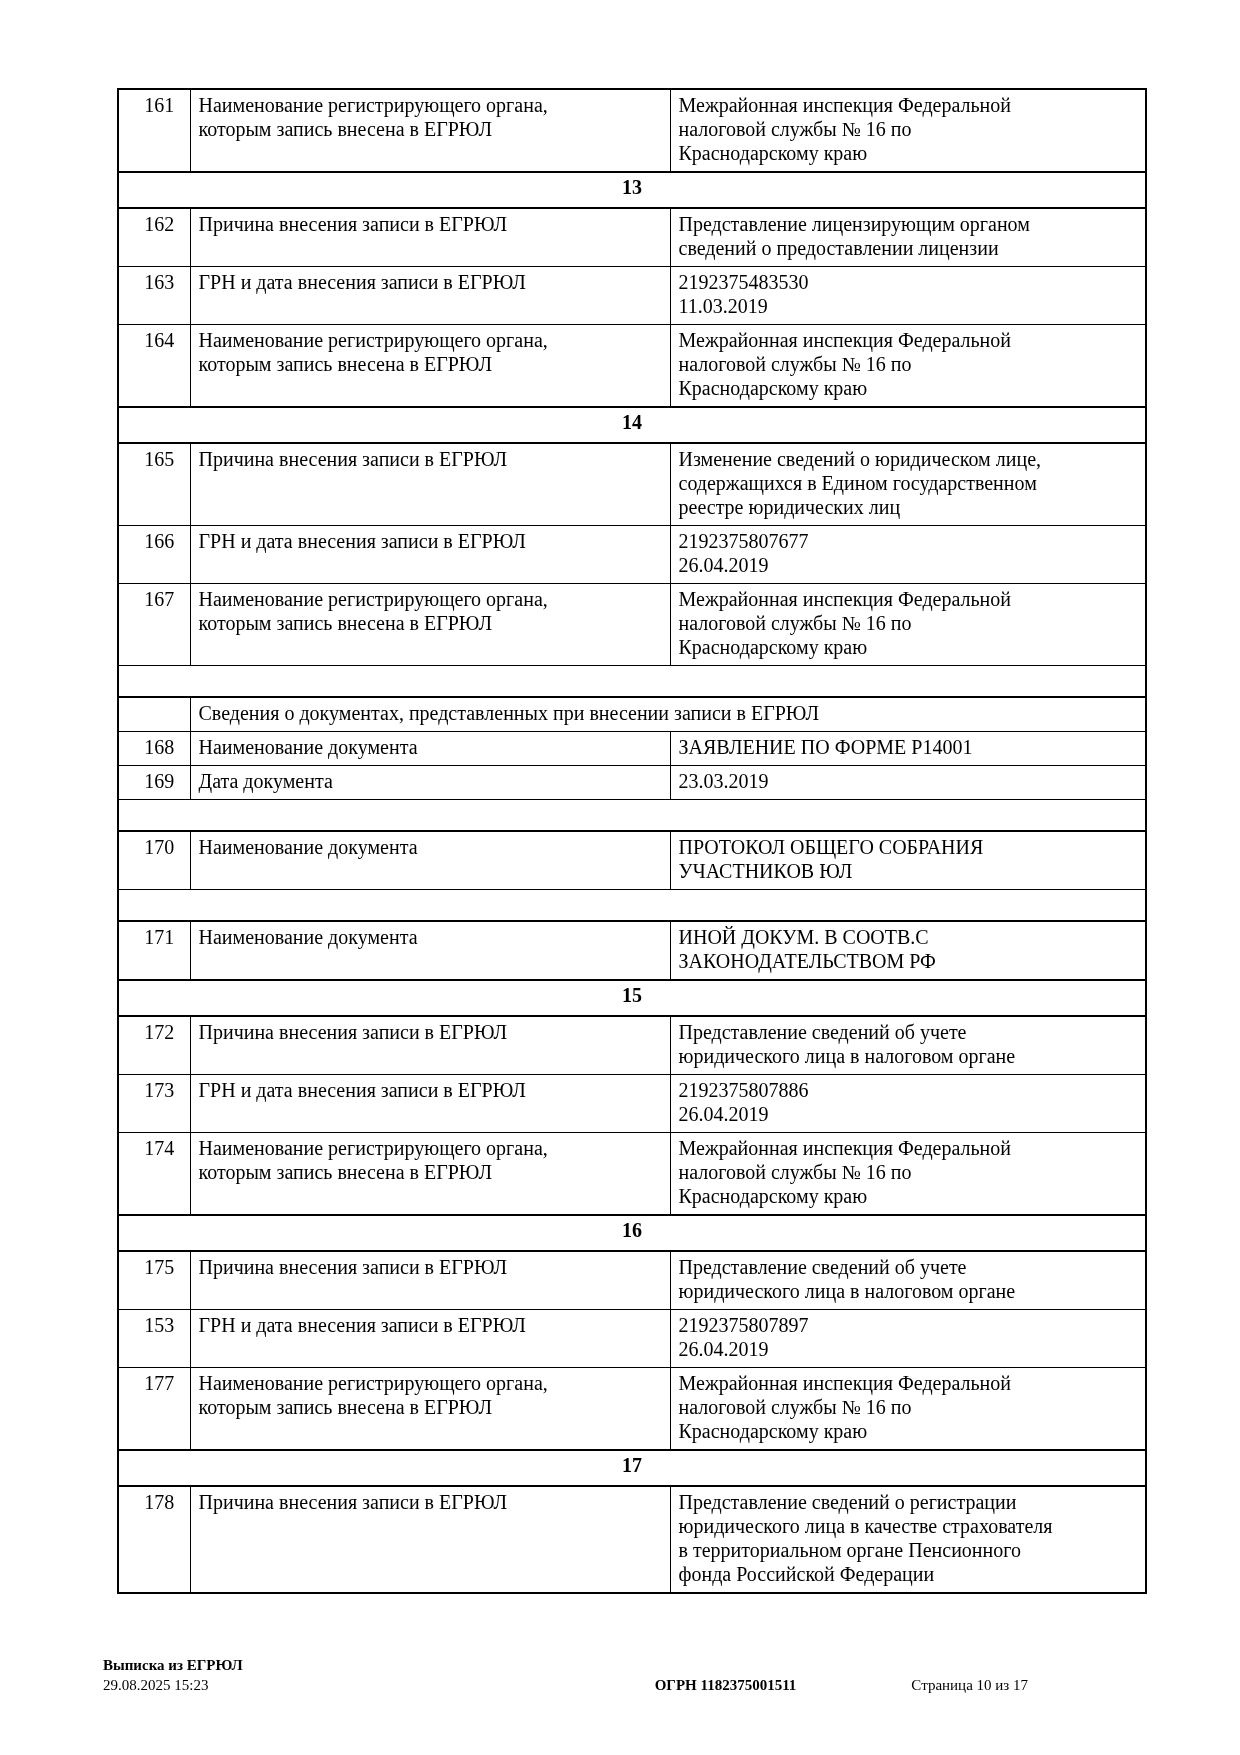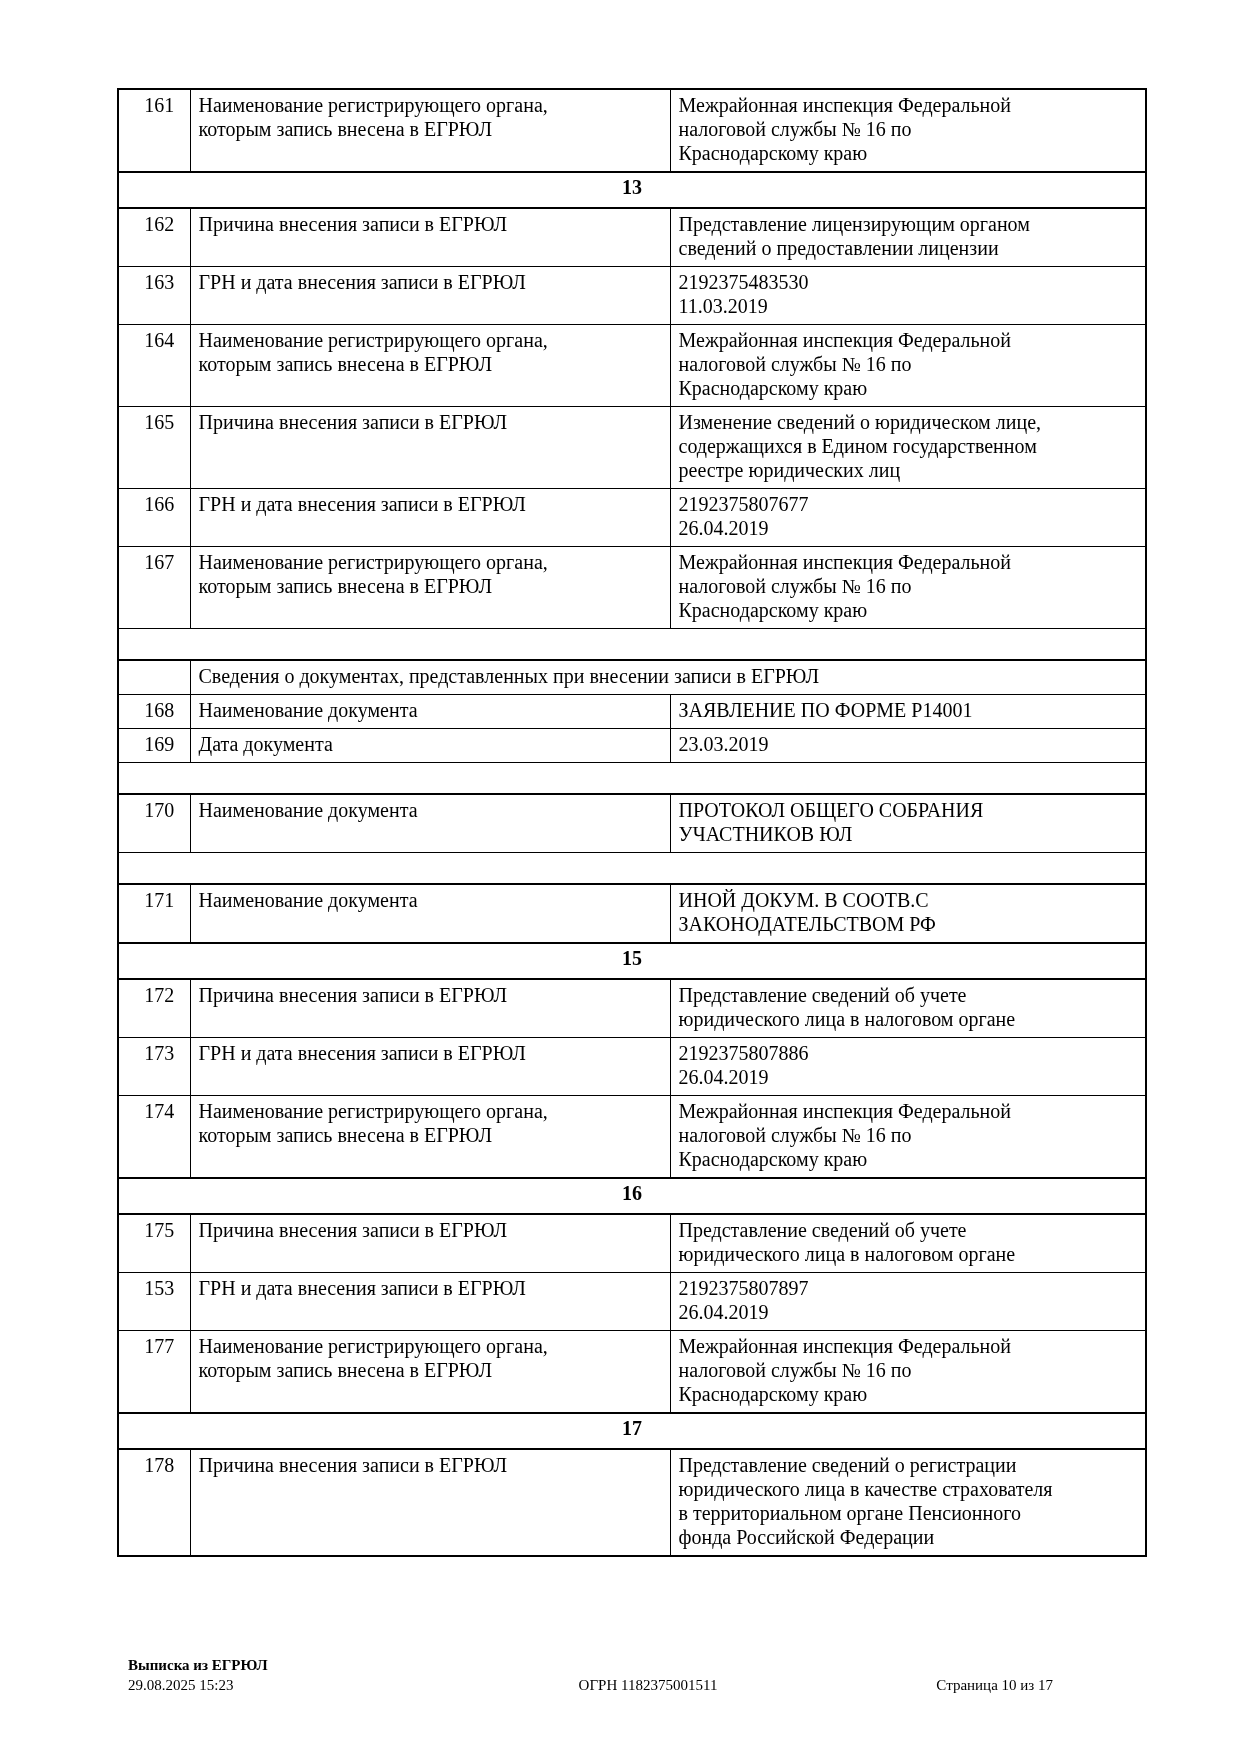--- a/index.html
+++ b/index.html
@@ -106,6 +106,9 @@
 налоговой службы № 16 по
 Краснодарскому краю</td>
         </tr>
+      <tr class="section">
+          <td colspan="3">14</td>
+        </tr>
       <tr>
           <td class="c-num">165</td>
           <td class="c-label">Причина внесения записи в ЕГРЮЛ</td>

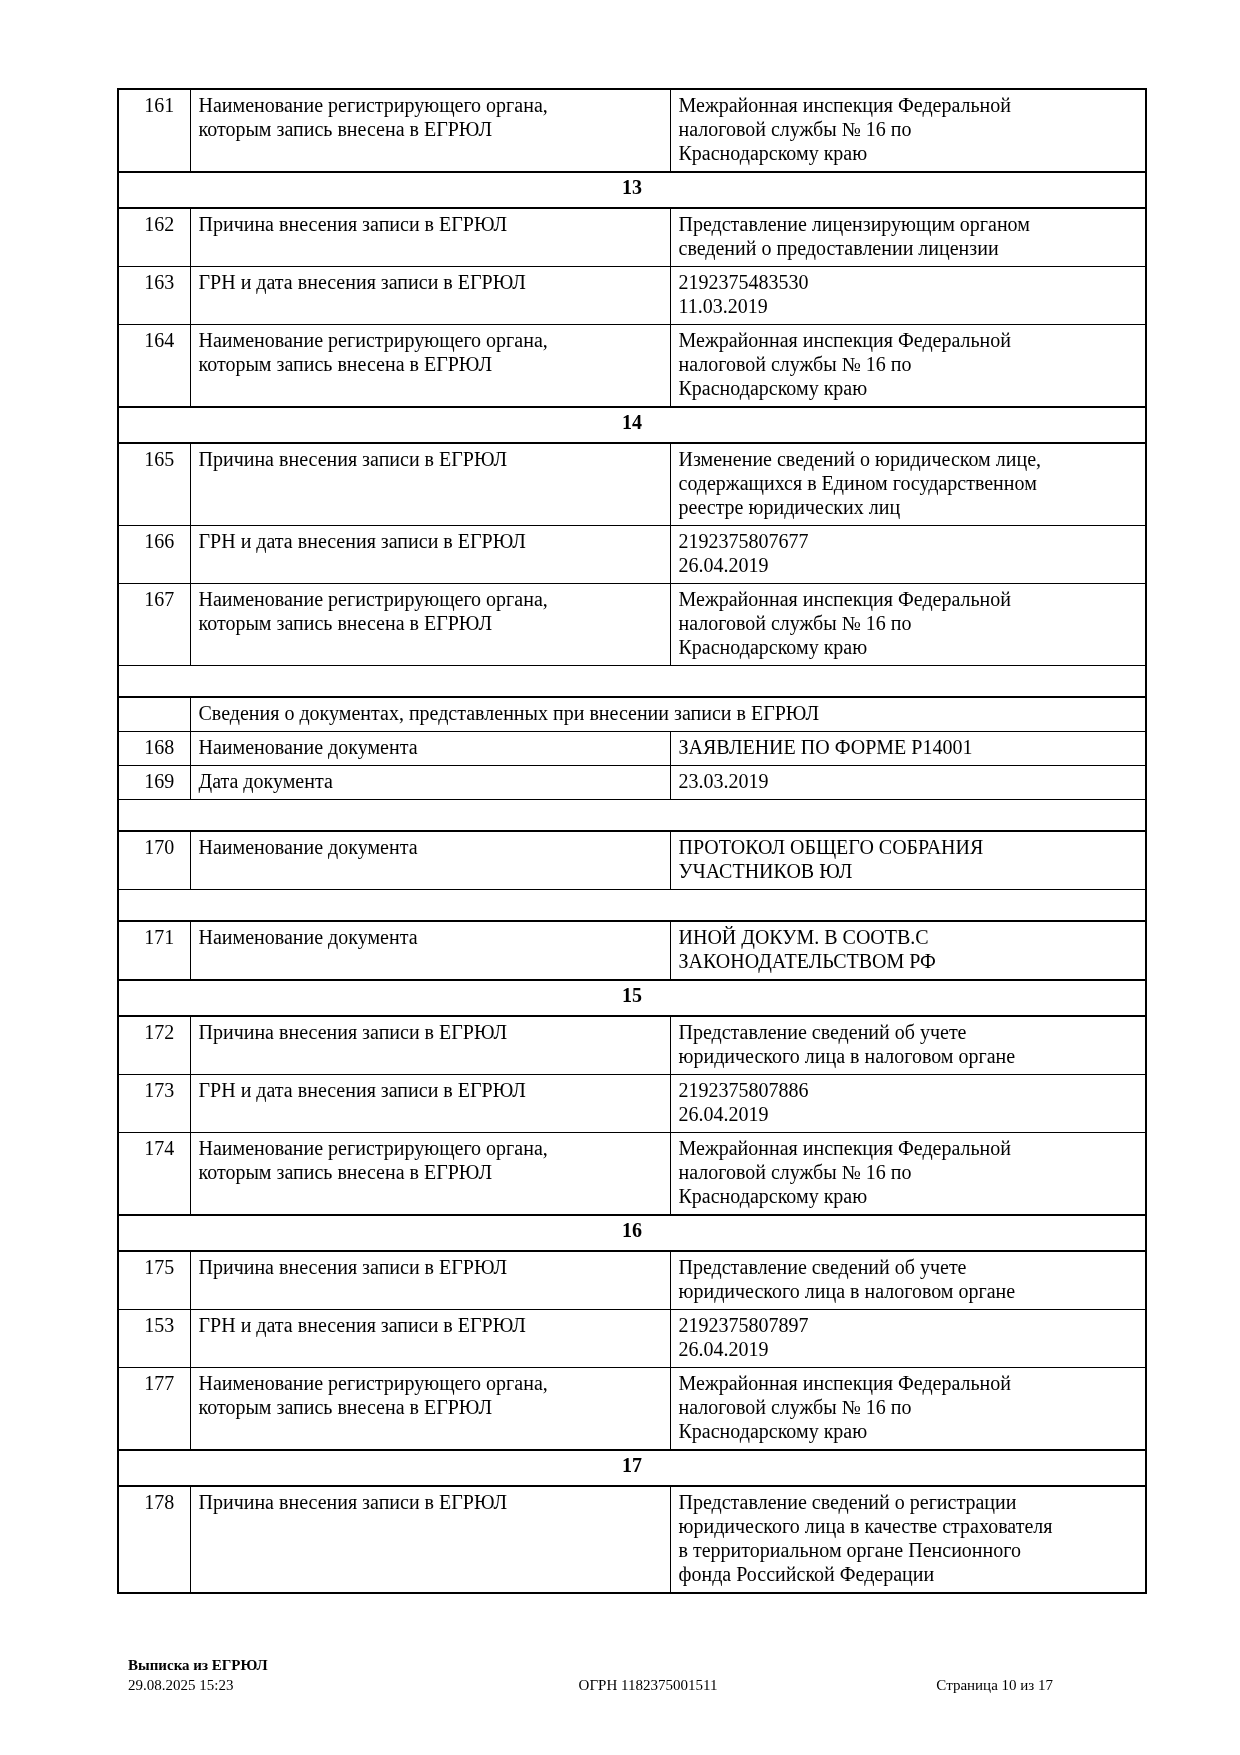--- a/index.html
+++ b/index.html
@@ -51,7 +51,7 @@
   }
   .footer {
     position: absolute;
-    left: 128px;
+    left: 103px;
     top: 1655px;
     width: 1040px;
     display: flex;

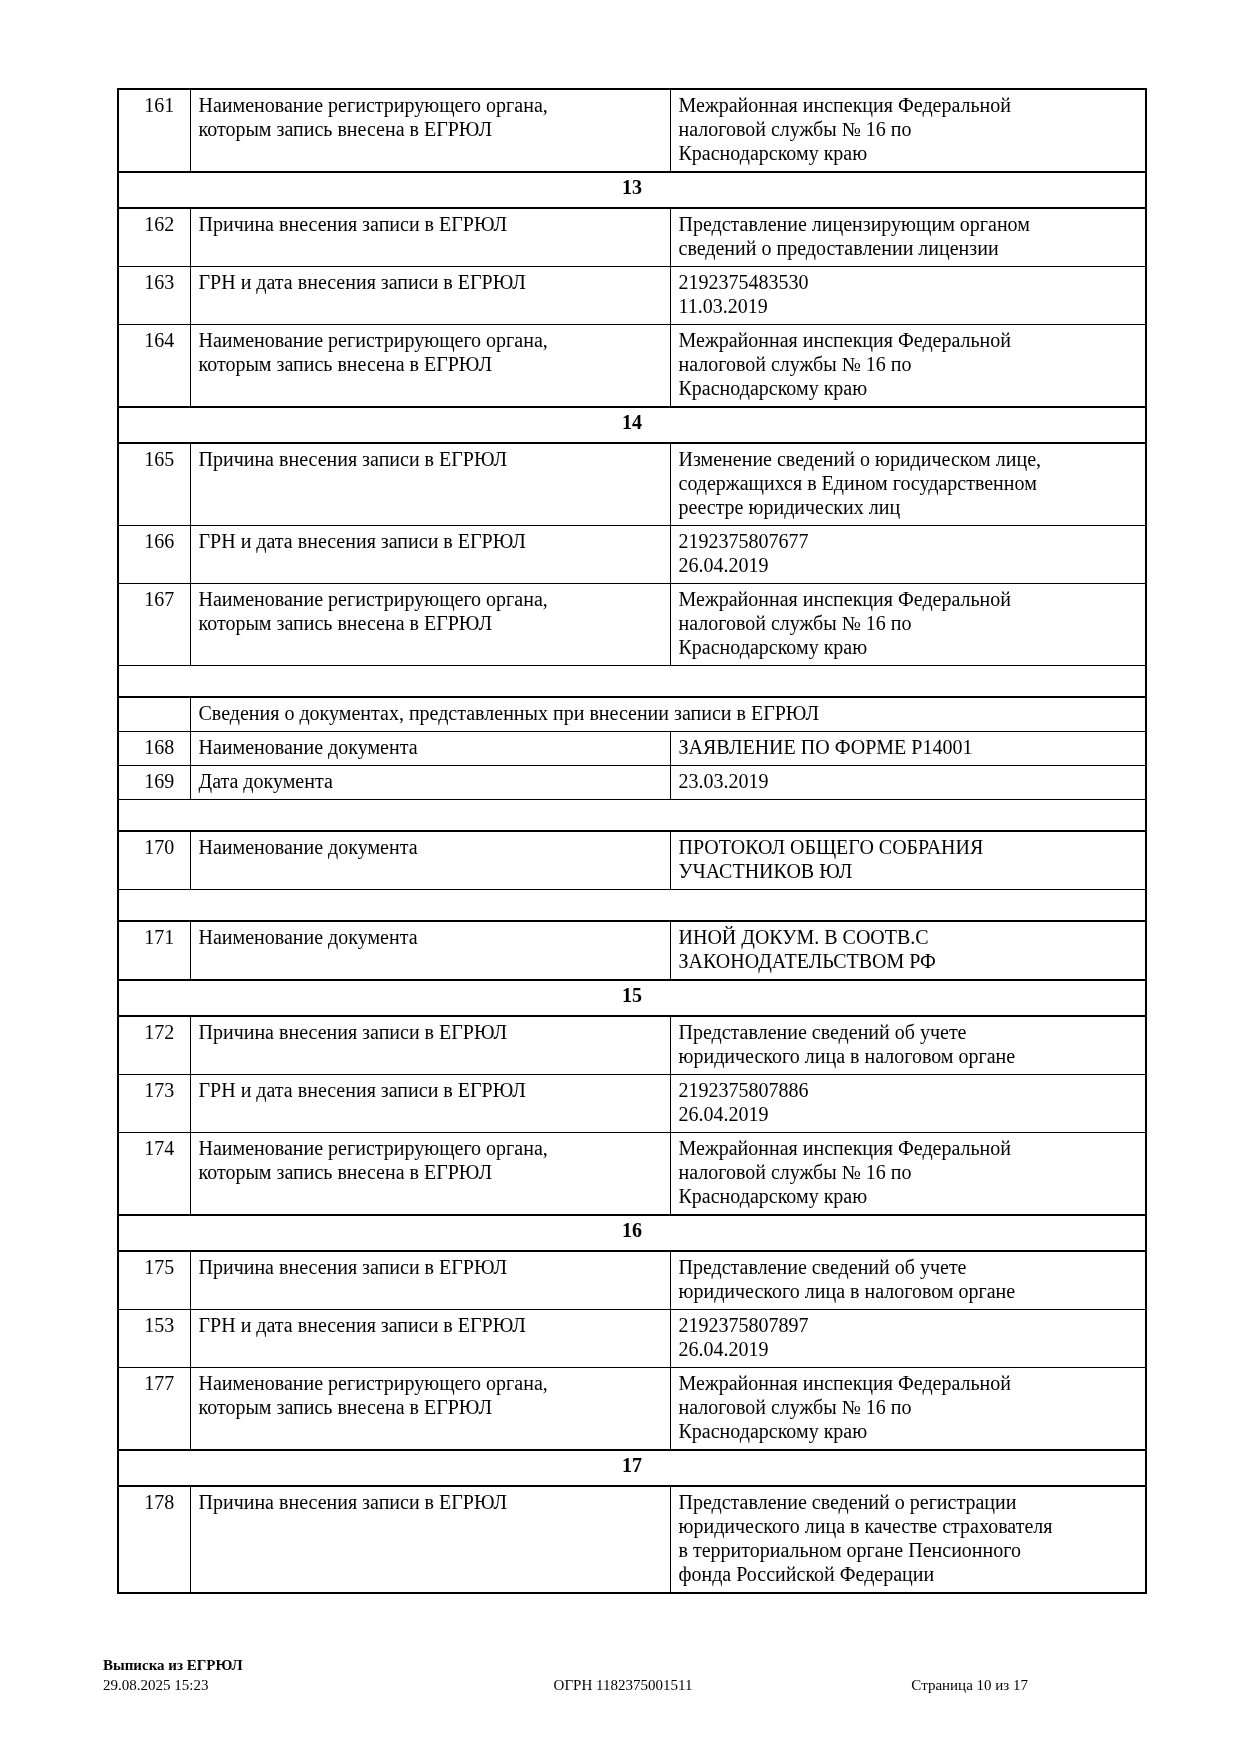--- a/index.html
+++ b/index.html
@@ -60,7 +60,7 @@
     line-height: 20px;
   }
   .footer-left { flex: 1; text-align: left; }
-  .footer-center { flex: 1; text-align: center; }
+  .footer-center { flex: 1; text-align: right; font-weight: bold; }
   .footer-right { flex: 1; text-align: center; }
   .doc-type { font-weight: bold; }
 </style>

